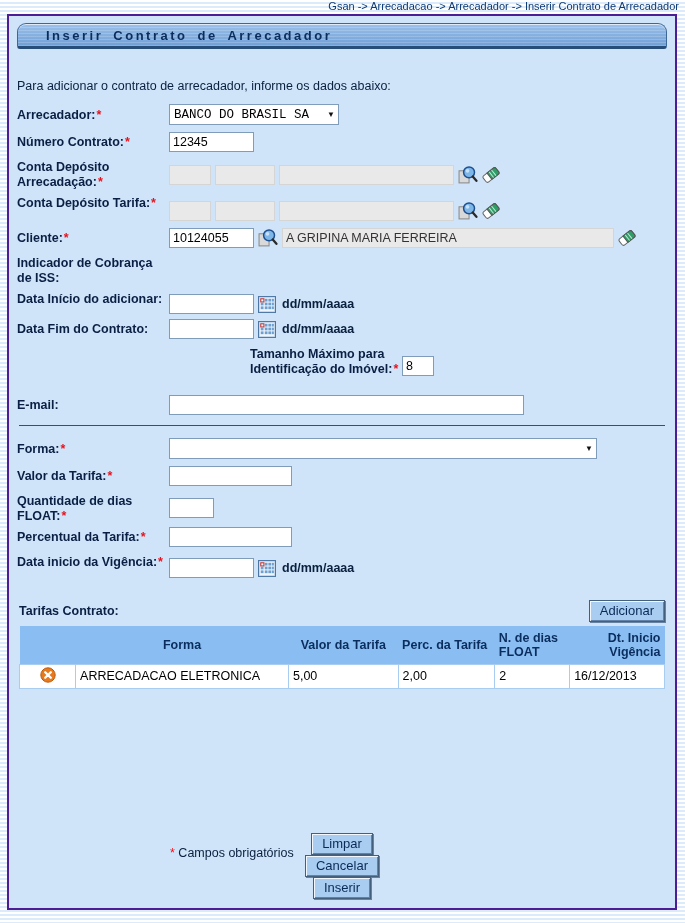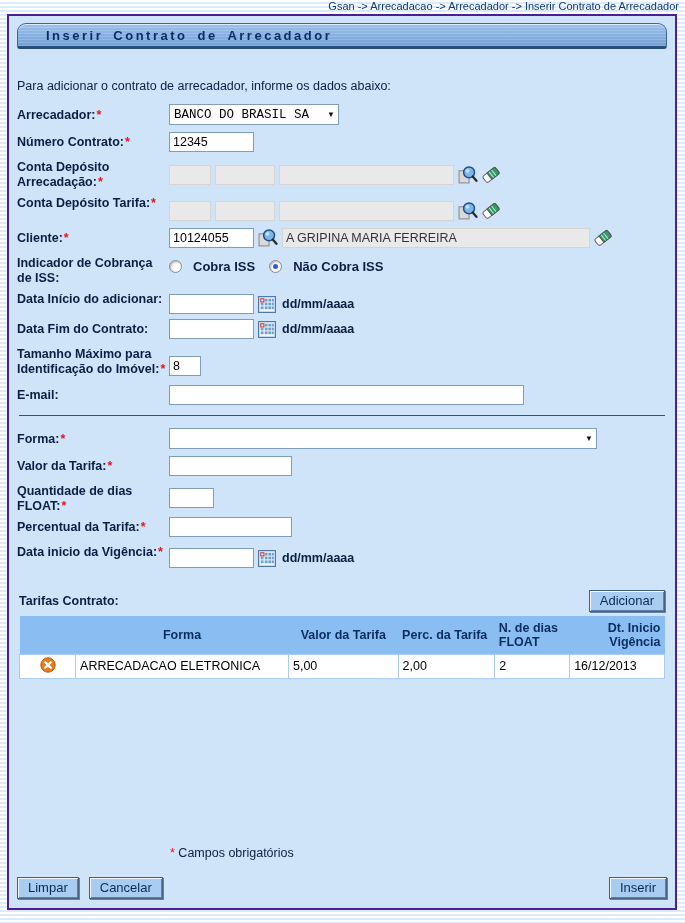--- a/index.html
+++ b/index.html
@@ -58,7 +58,7 @@
   }
   .w32 { width: 32px; } .w42 { width: 42px; } .w45 { width: 45px; }
   .w60 { width: 60px; } .w85 { width: 85px; } .w123 { width: 123px; }
-  .w175 { width: 175px; } .w213 { width: 213px; } .w280 { width: 308px; }
+  .w175 { width: 175px; } .w213 { width: 213px; } .w280 { width: 332px; }
   .w355 { width: 355px; }
   .select {
     height: 21px; border: 1px solid #7f9db9; background: #fff;

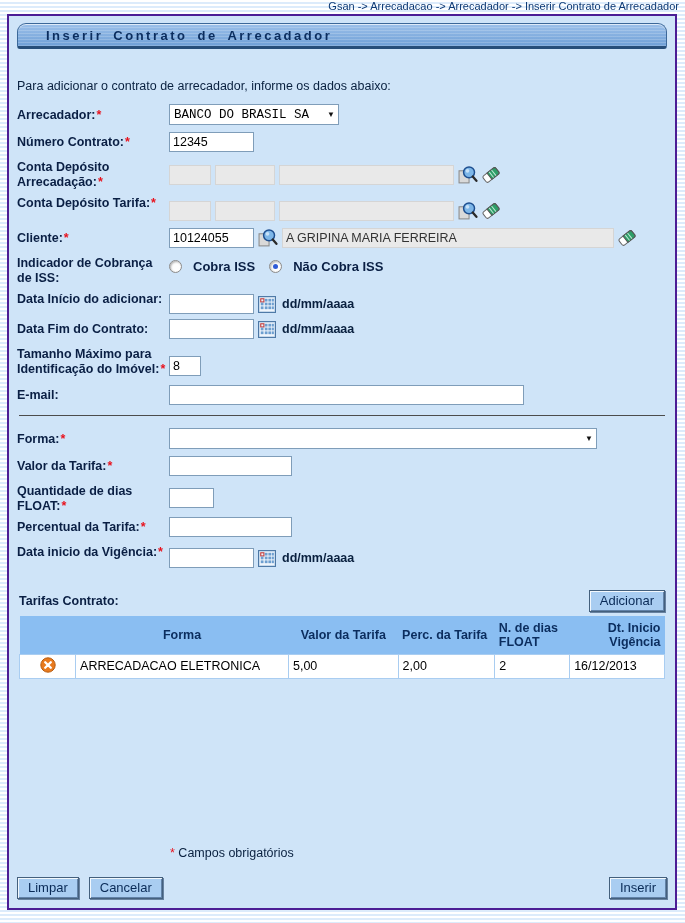--- a/index.html
+++ b/index.html
@@ -226,12 +226,6 @@
 
     <div class="row top" style="margin-bottom:5px;">
       <div class="lbl"><span>Indicador de Cobrança de ISS:</span></div>
-      <div class="ctrl" style="padding-top:4px;">
-        <span class="radio"></span>
-        <span class="radio-lbl">Cobra ISS</span>
-        <span class="radio checked"></span>
-        <span class="radio-lbl">Não Cobra ISS</span>
-      </div>
     </div>
 
     <div class="row top" style="margin-bottom:5px;">

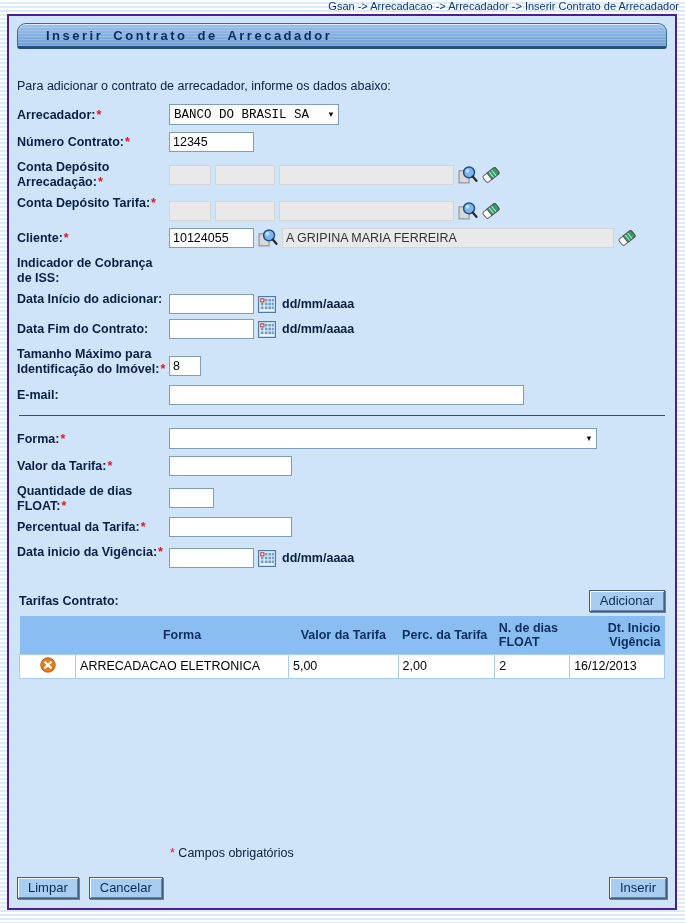--- a/index.html
+++ b/index.html
@@ -280,7 +280,7 @@
       </div>
     </div>
 
-    <div class="row top" style="margin-bottom:8px;">
+    <div class="row top" style="margin-bottom:18px;justify-content:center;">
       <div class="lbl"><span>Tamanho Máximo para Identificação do Imóvel:</span><span class="req">*</span></div>
       <div class="ctrl" style="padding-top:10px;">
         <input class="txt w32" value="8" style="">

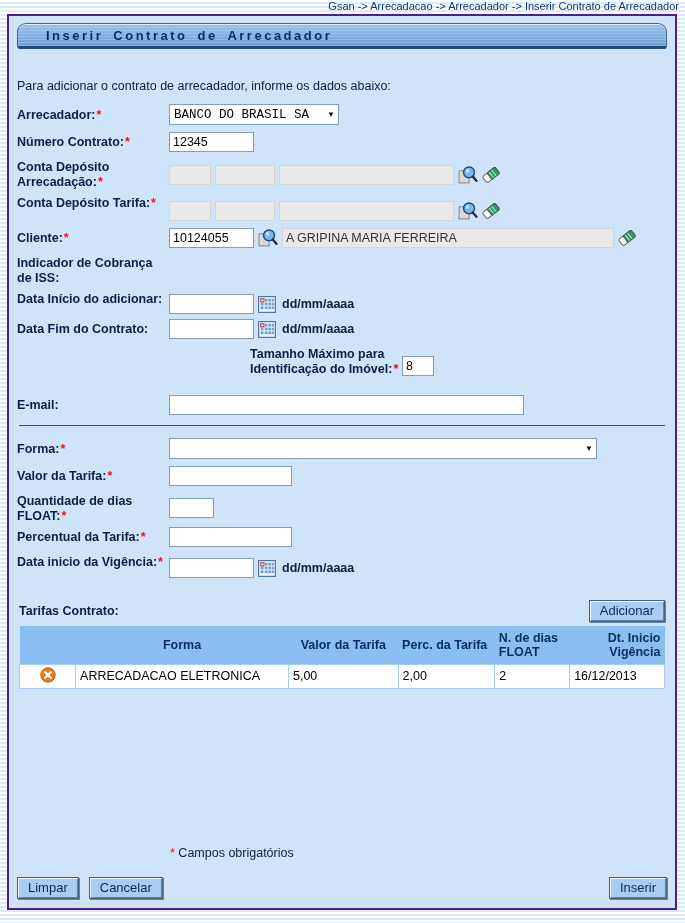--- a/index.html
+++ b/index.html
@@ -108,7 +108,7 @@
   .note { position: absolute; left: 160px; bottom: 48px; font-size: 12.5px; color: #09203f; }
   .actions {
     position: absolute; left: 8px; right: 8px; bottom: 9px;
-    display: flex; align-items: center;
+    display: flex; align-items: center; flex-direction: column;
   }
   .actions .gap { width: 10px; }
   .actions .spacer { flex: 1; }

